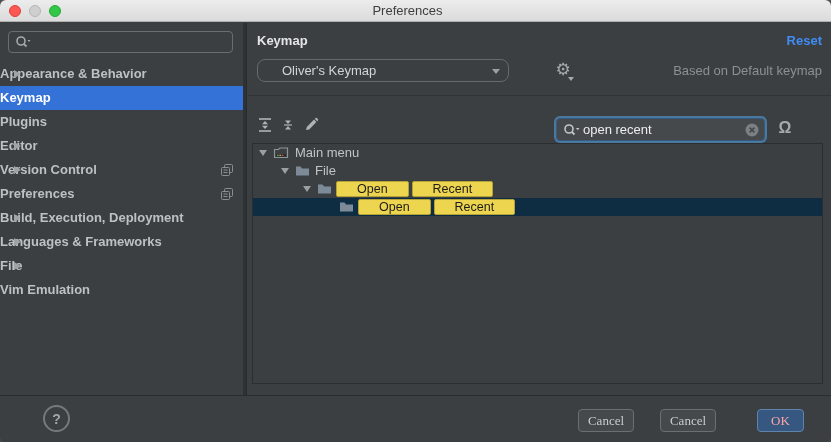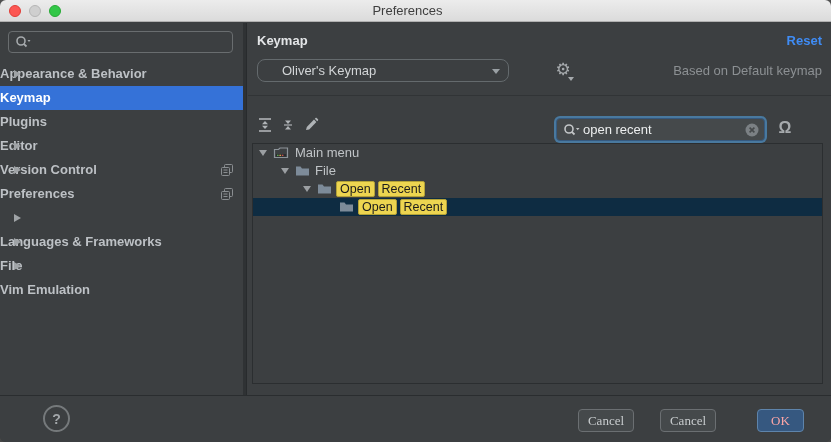--- a/index.html
+++ b/index.html
@@ -107,7 +107,7 @@
   .trow .tlabel{ position:absolute; top:0; }
   .chip{
     display:inline-block; background:#edd550; color:#1c1c1c;
-    border:1px solid #b3a238; border-radius:2px; padding:0 3px; margin-right:3px;
+    border:1px solid #b3a238; border-radius:2px; padding:0 20px; margin-right:3px;
     font-size:12.5px; line-height:14px;
   }
 

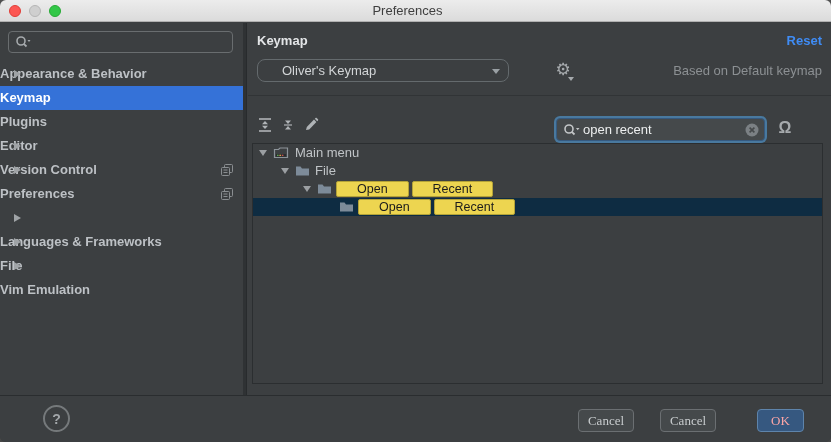--- a/index.html
+++ b/index.html
@@ -193,6 +193,7 @@
       </div>
       <div class="nav-item">
         <span class="tri"></span>
+        <span>Build, Execution, Deployment</span>
       </div>
       <div class="nav-item">
         <span class="tri"></span>

